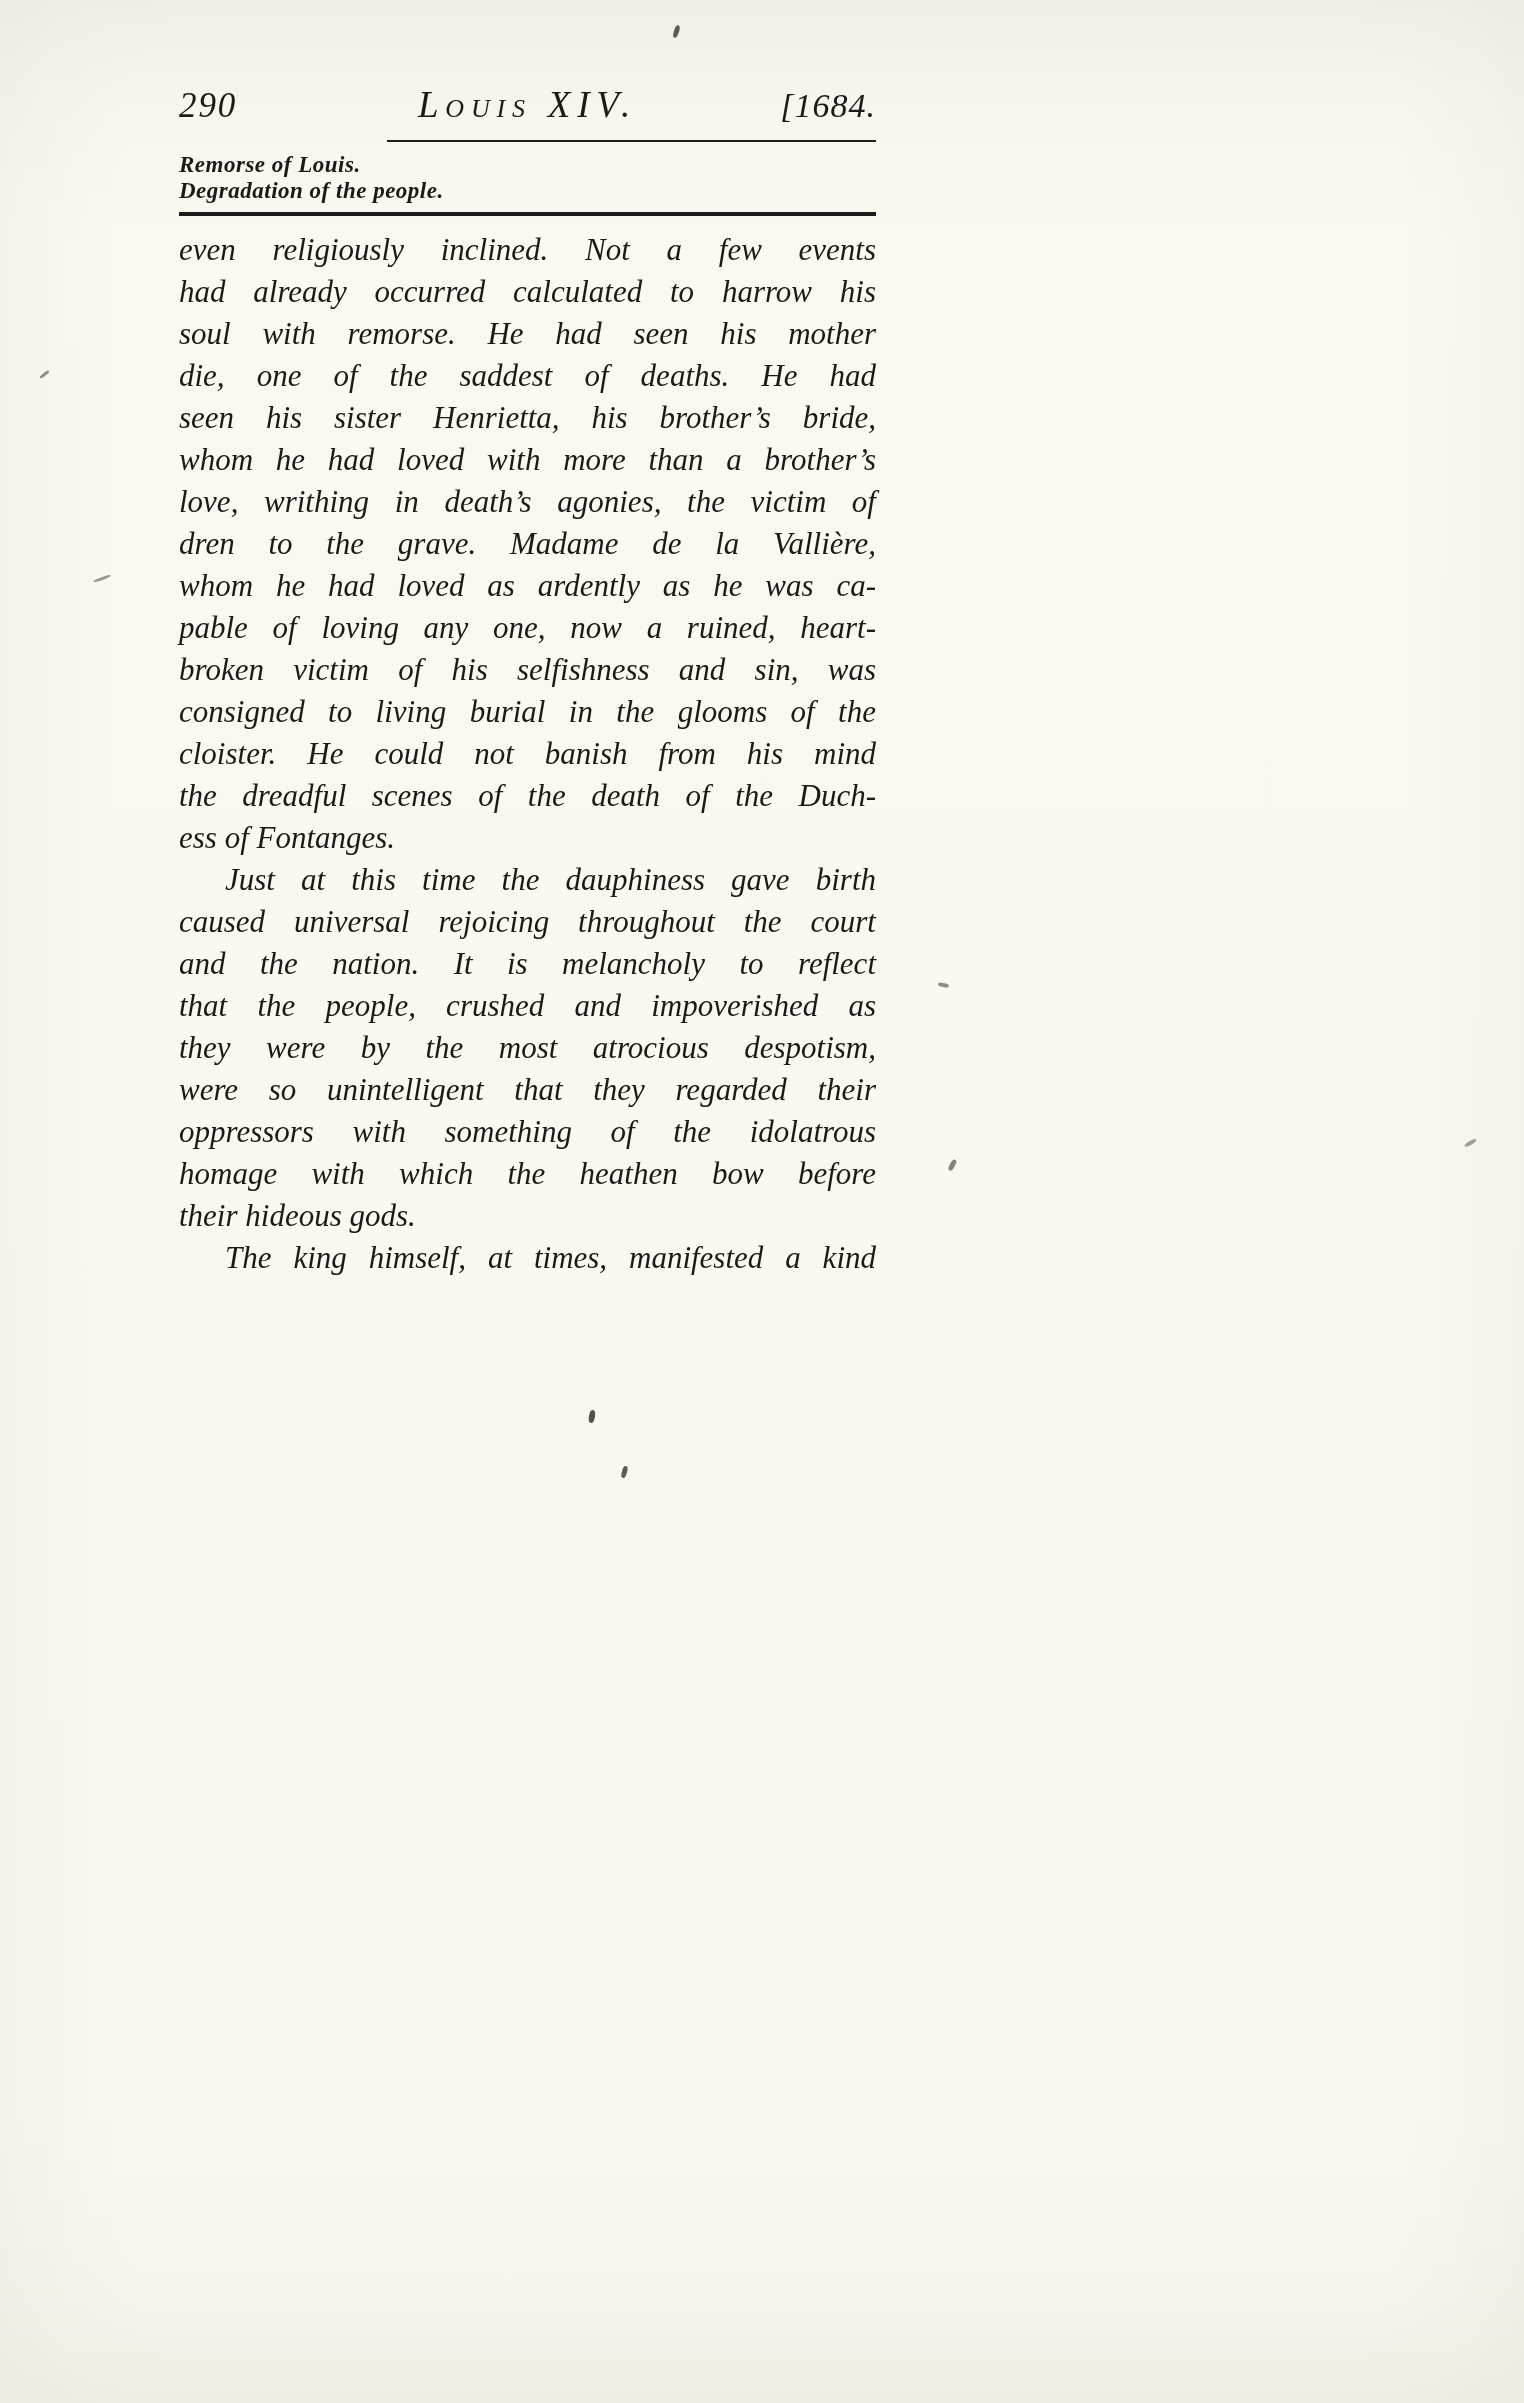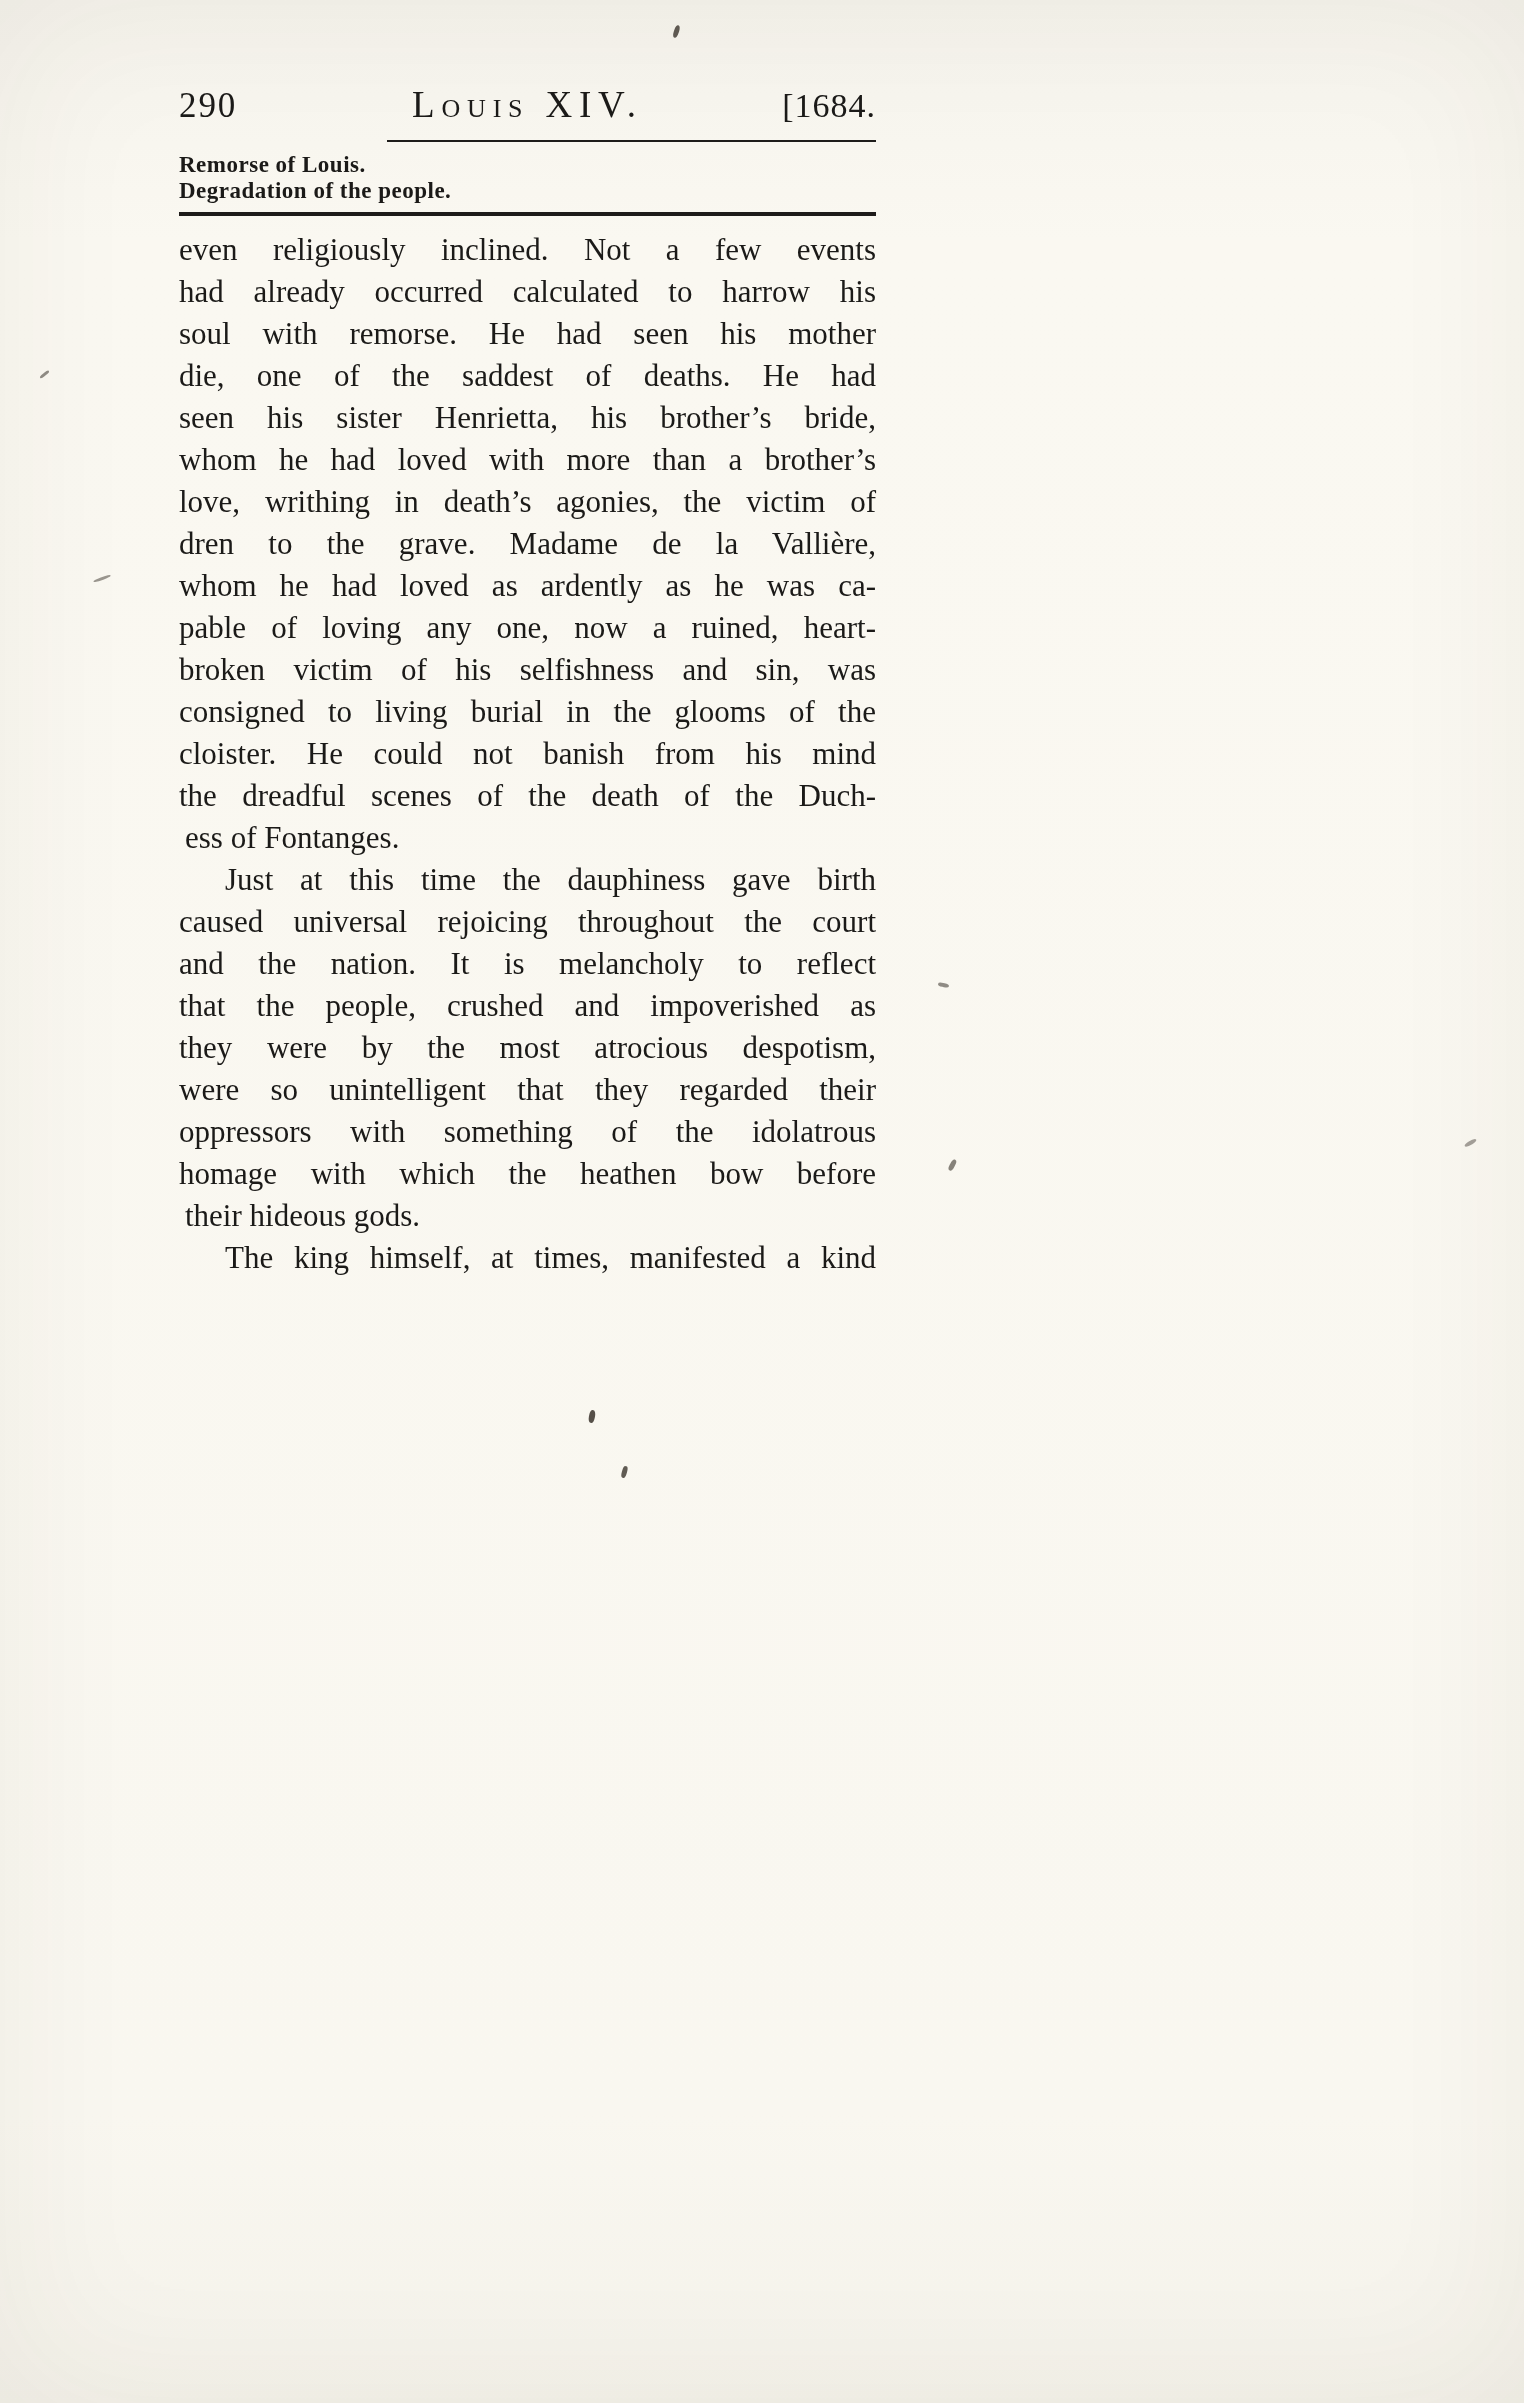--- a/index.html
+++ b/index.html
@@ -16,6 +16,7 @@
     font-family: "Liberation Serif", "DejaVu Serif", serif;
     color: #1b1a18;
     overflow: hidden;
+    font-style: italic;
   }
   .text-block {
     position: absolute;

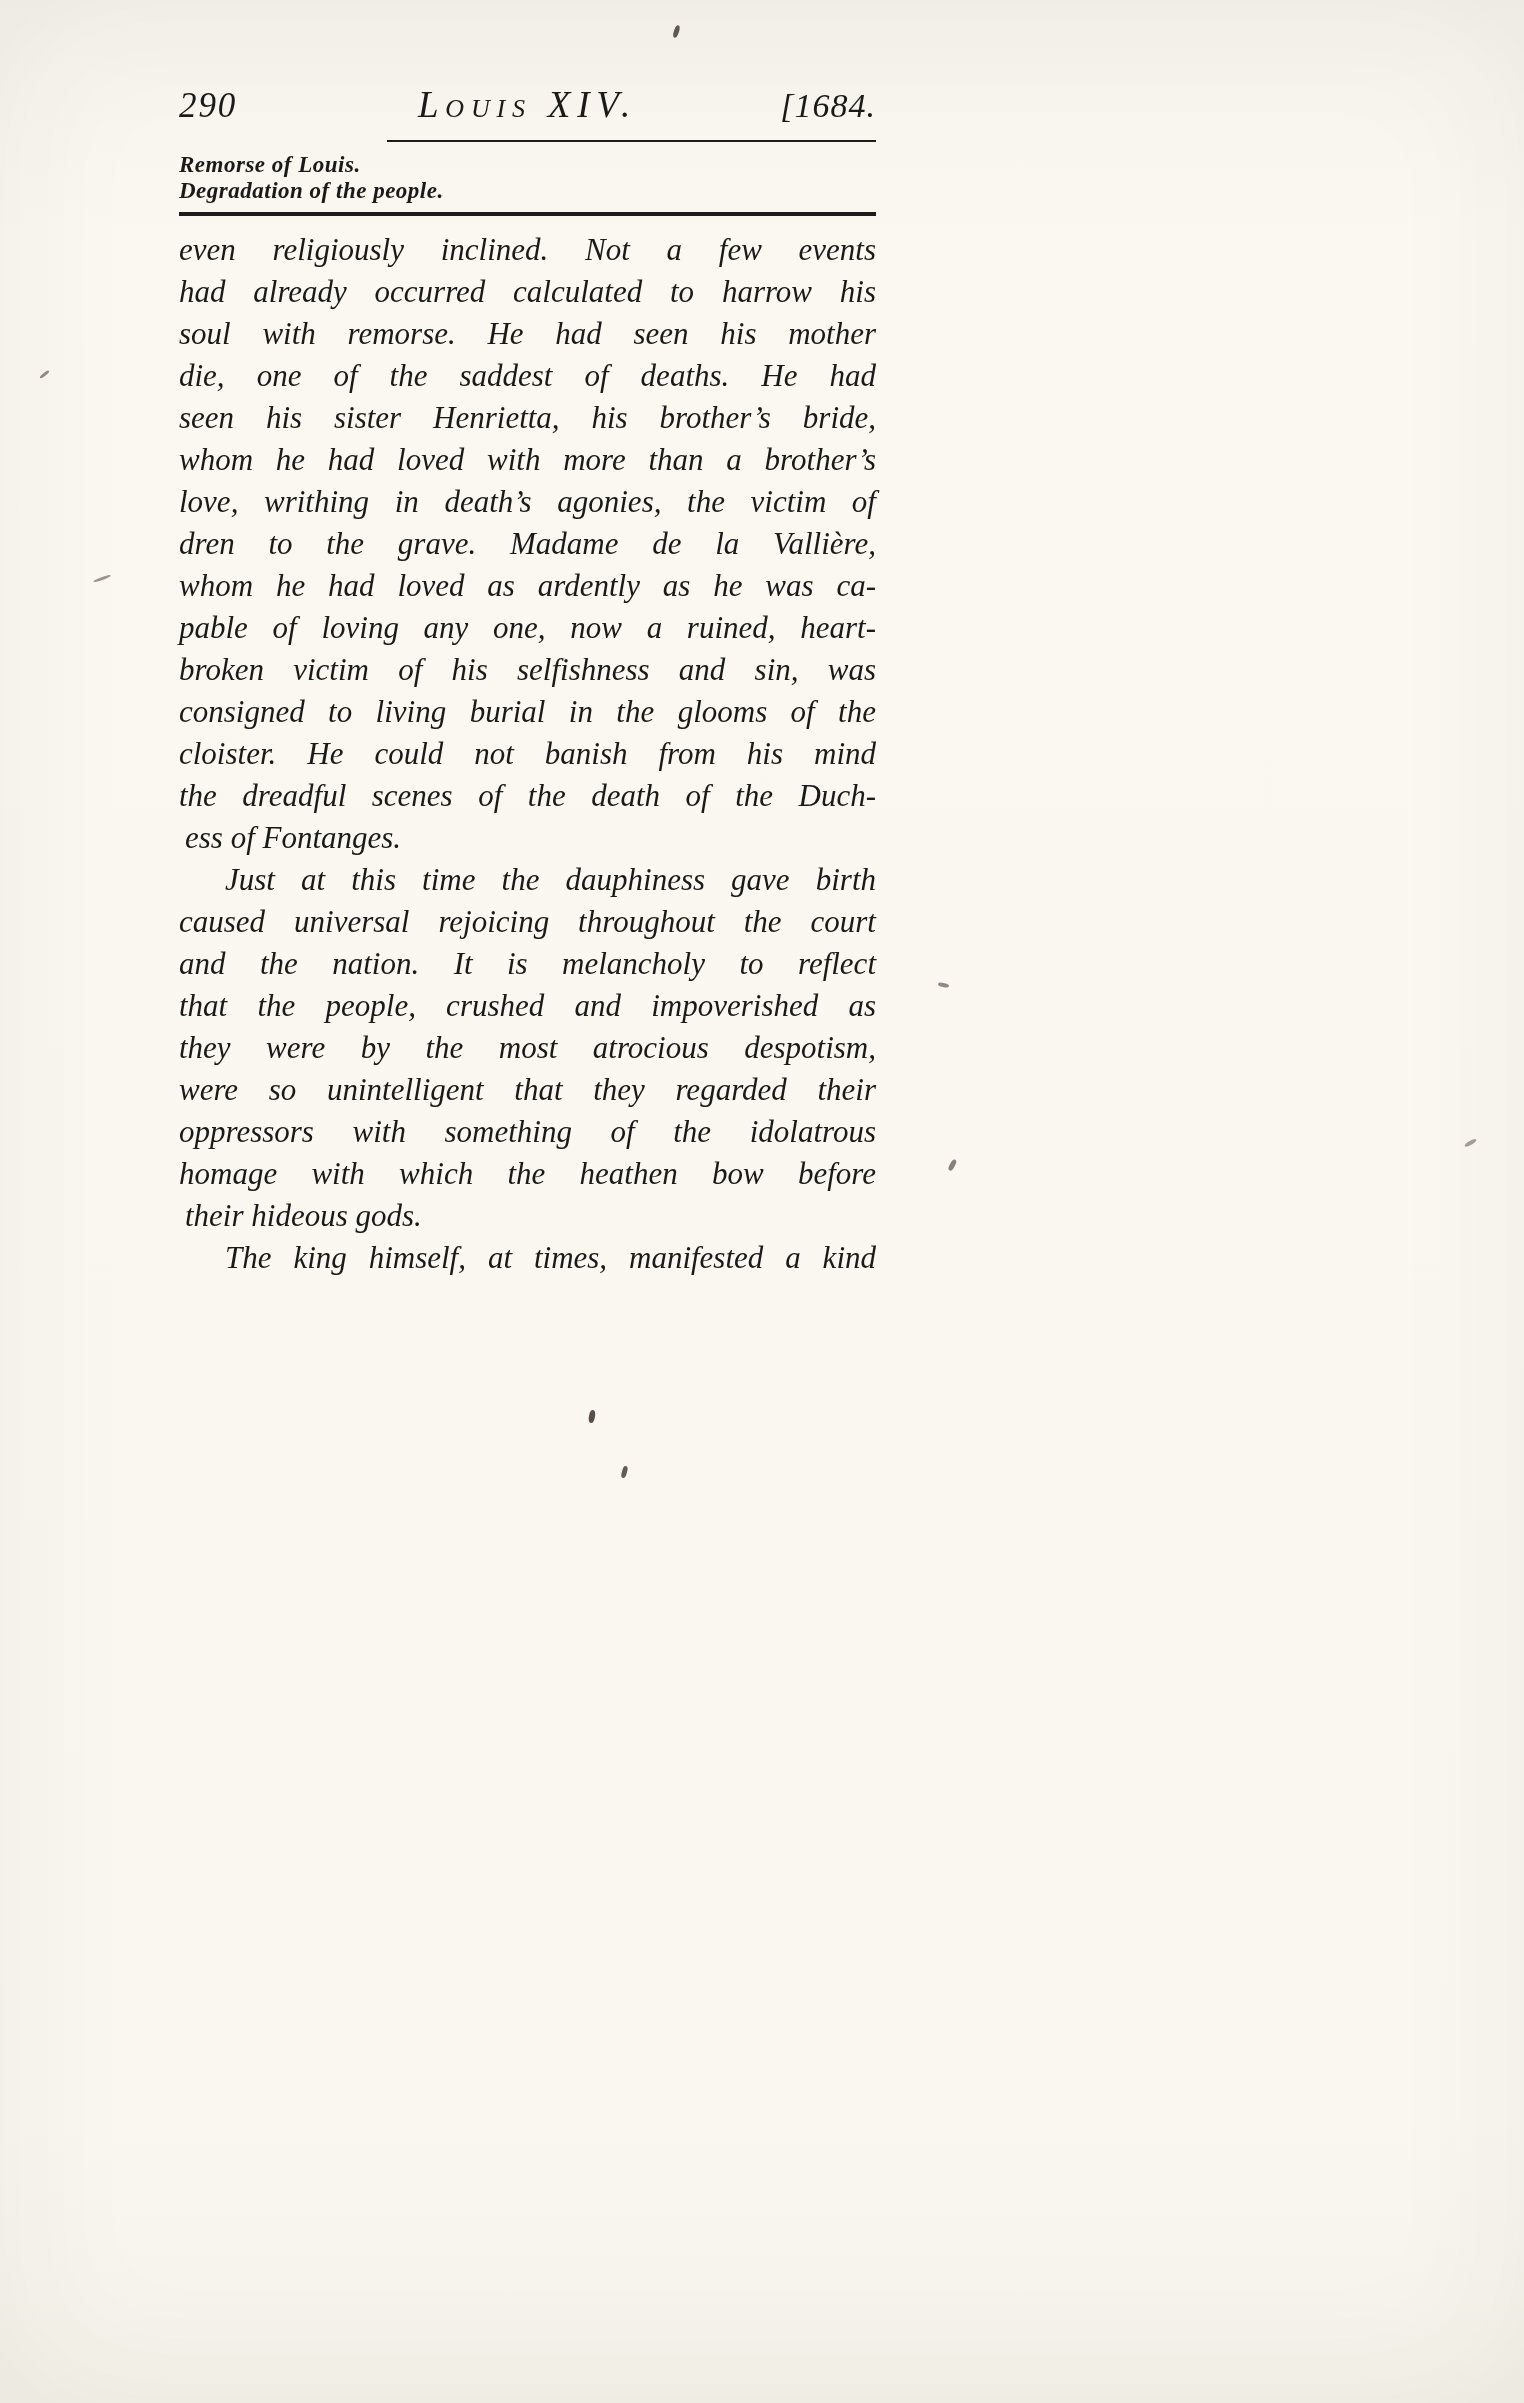--- a/index.html
+++ b/index.html
@@ -81,7 +81,6 @@
   }
   .line.para-end {
     text-align-last: left;
-    margin-left: 6px;
   }
   .para.indented .line:first-child {
     text-indent: 46px;

